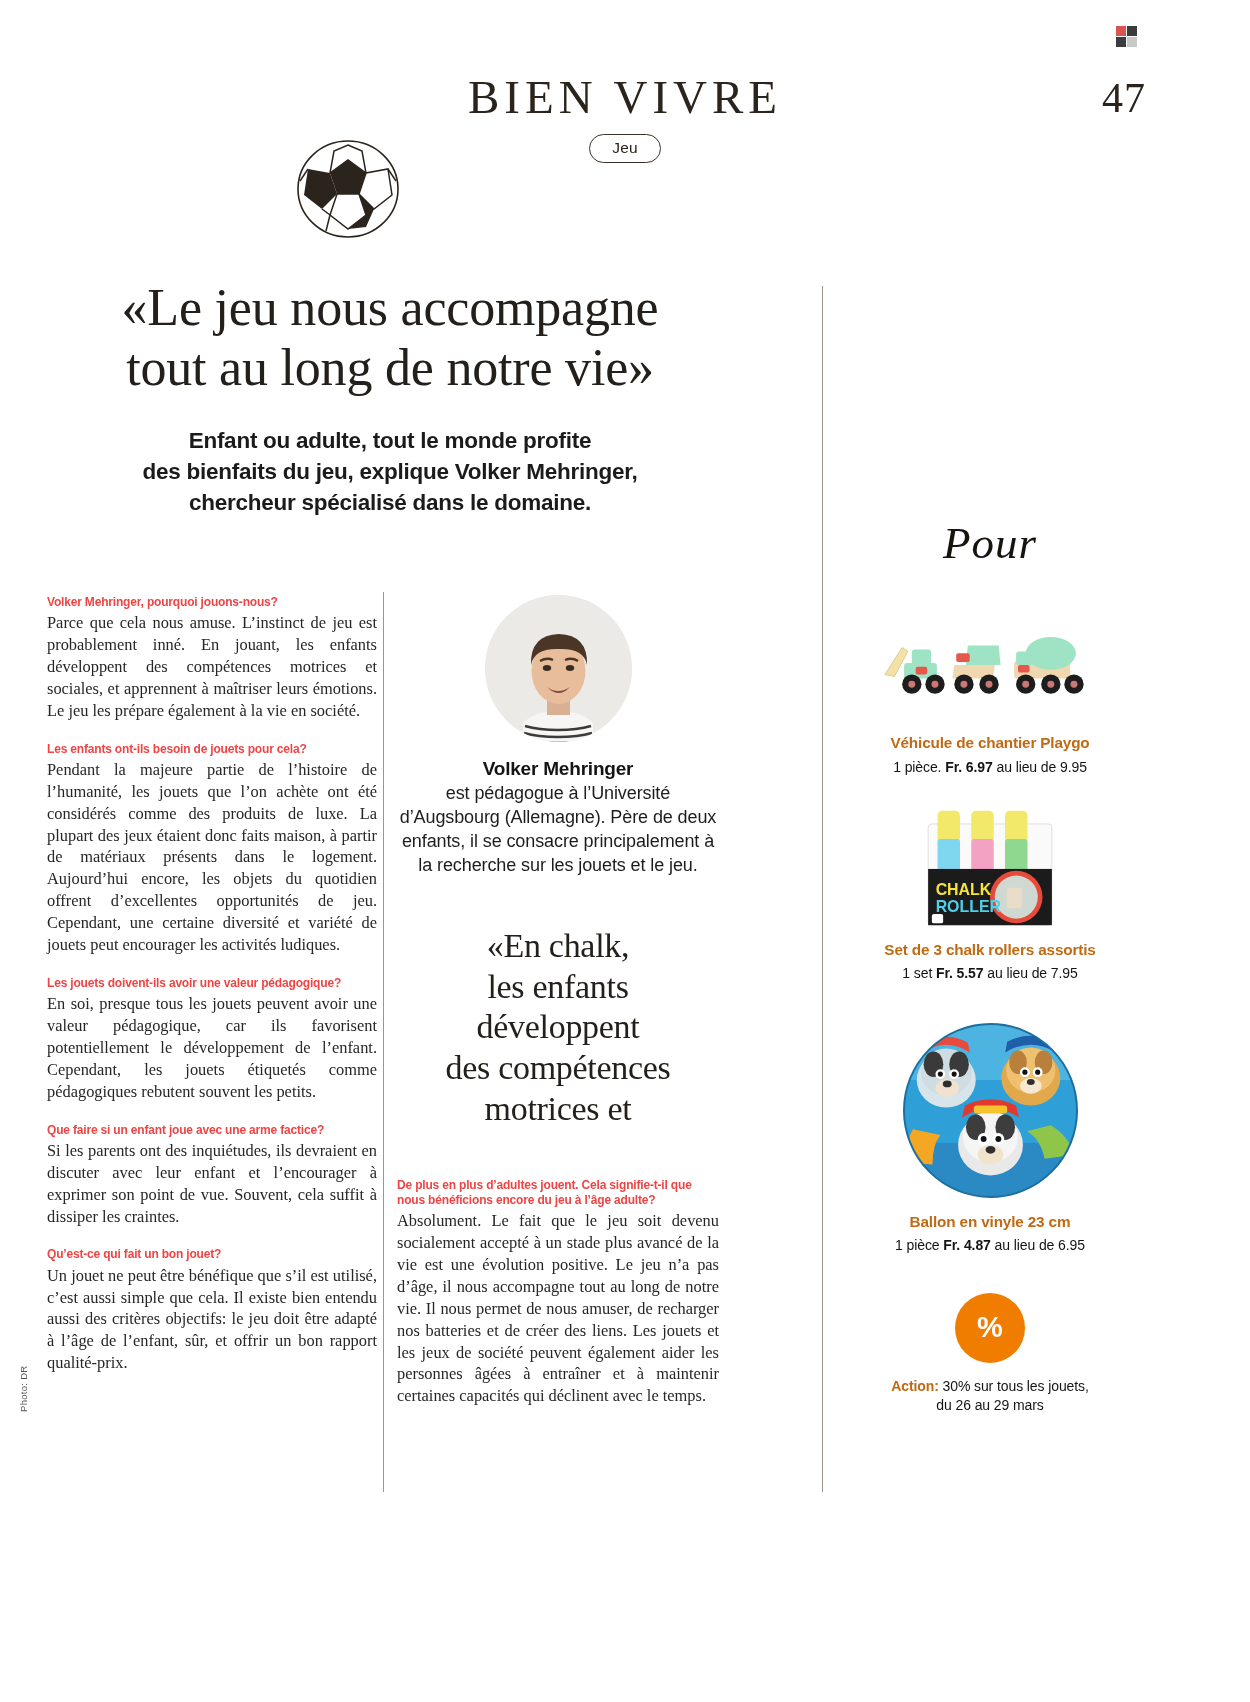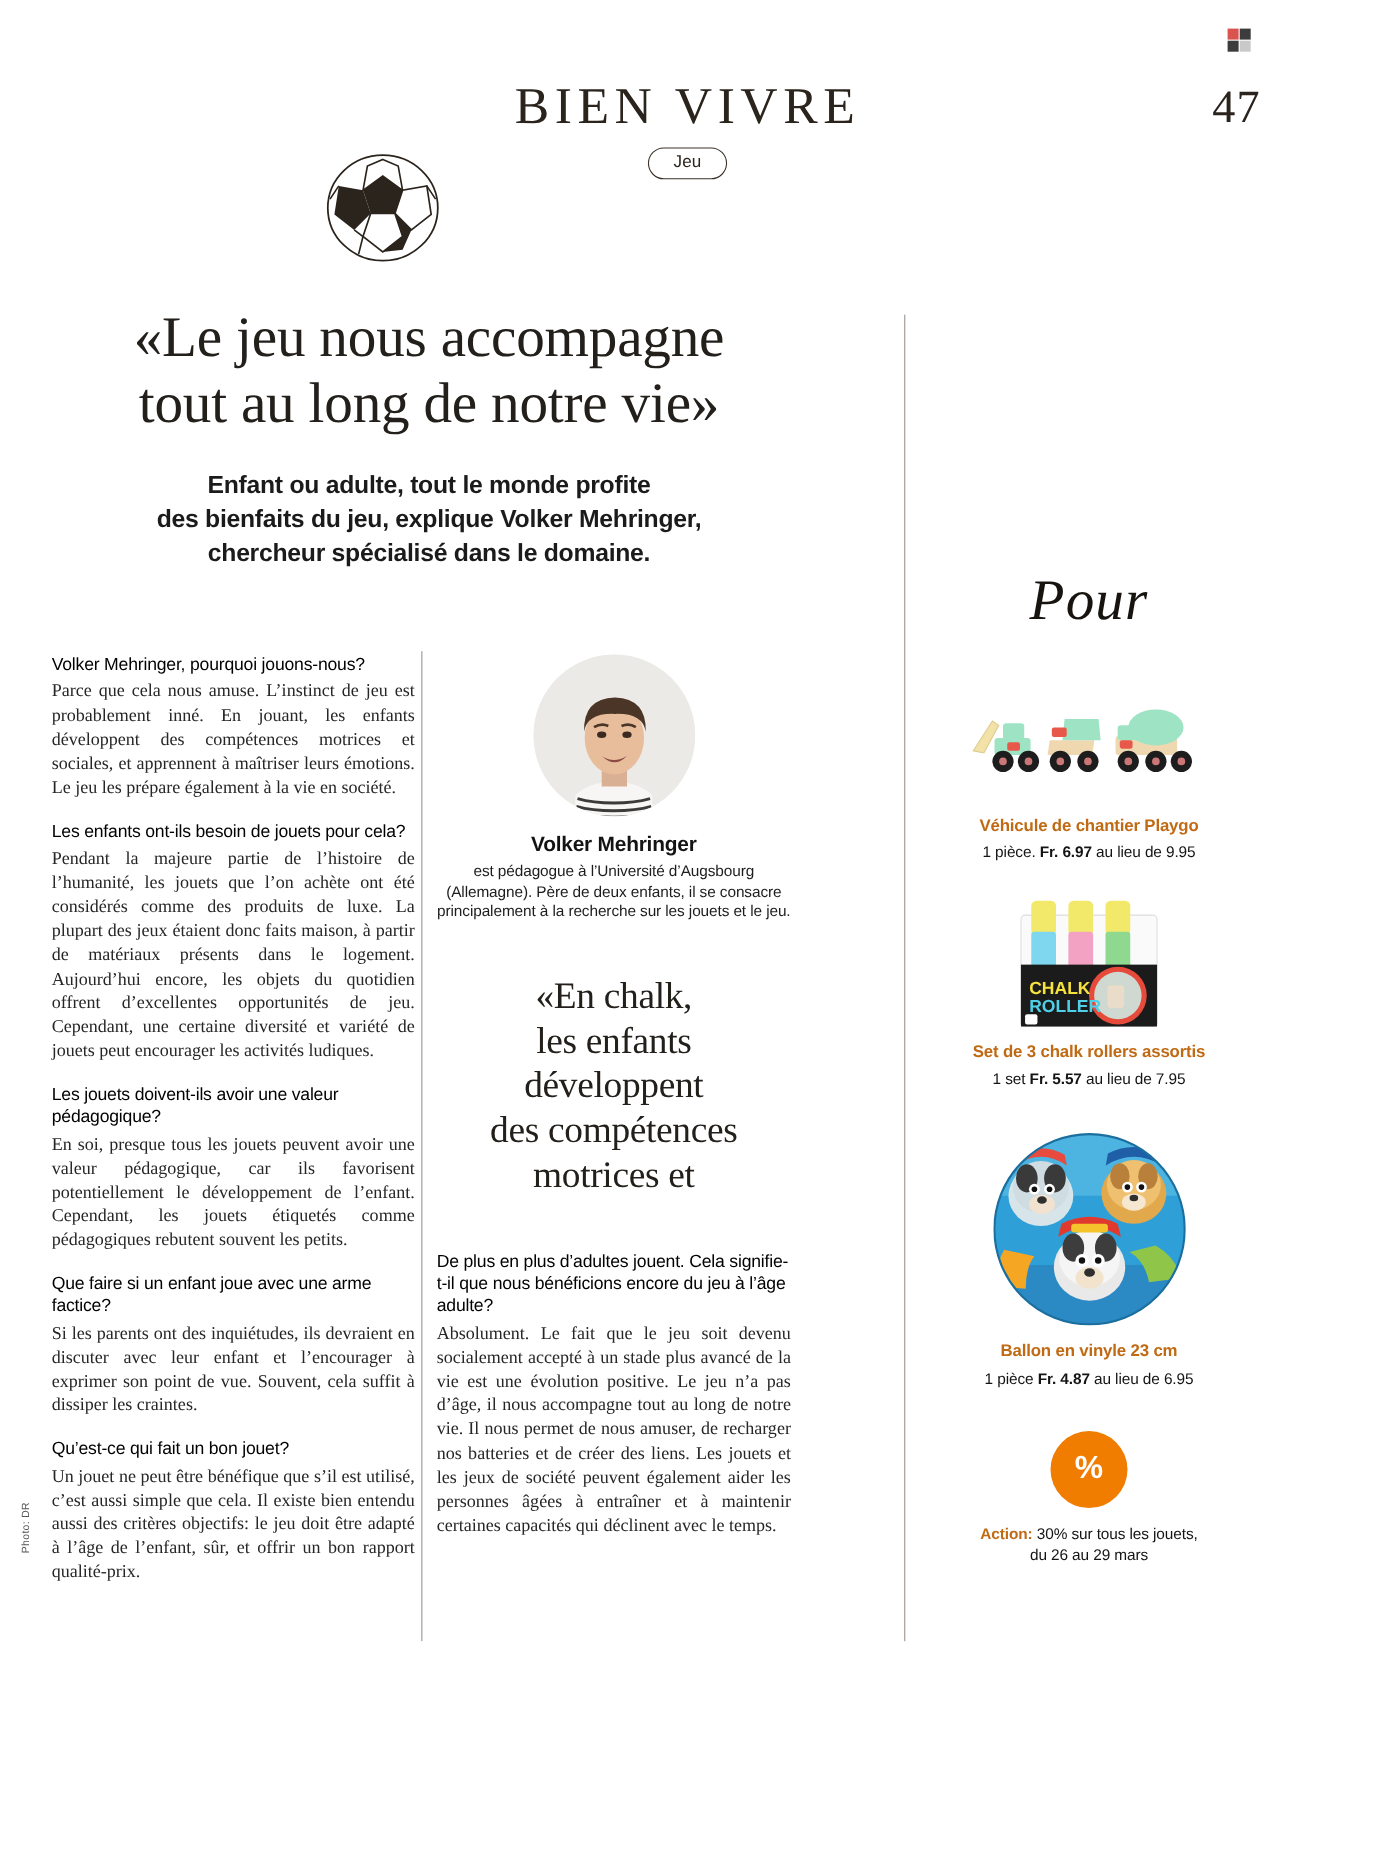--- a/index.html
+++ b/index.html
@@ -113,7 +113,7 @@
   .script-title {
     font-family:"Liberation Serif", serif;
     font-style:italic; font-weight:400;
-    font-size:52px; line-height:1.12; color:#17140f;
+    font-size:45px; line-height:1.12; color:#17140f;
     text-align:center; margin-top:218px; letter-spacing:1px;
   }
   .product { margin-top:36px; text-align:center; }

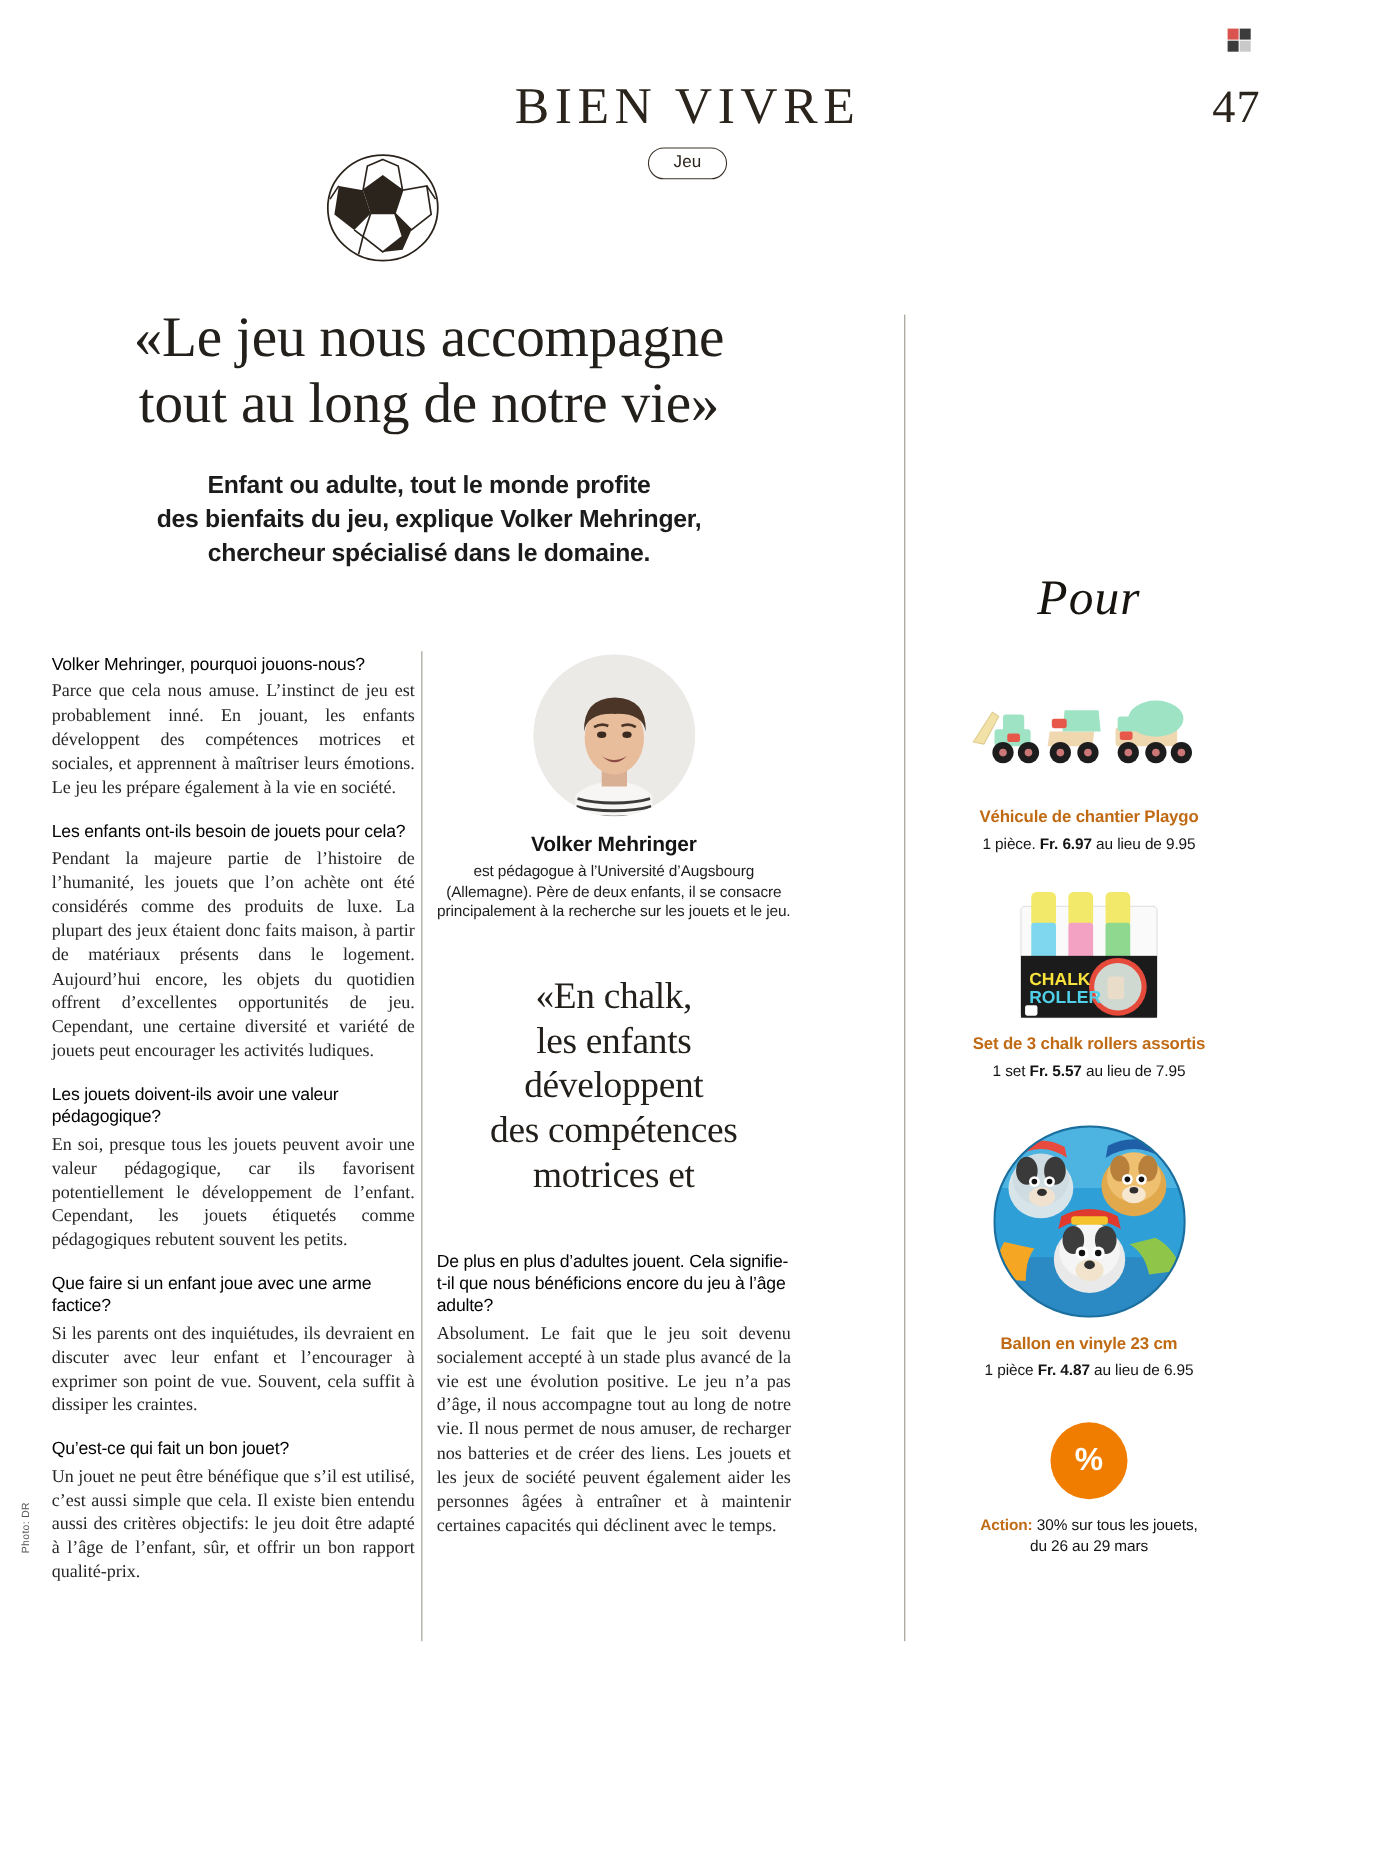--- a/index.html
+++ b/index.html
@@ -64,8 +64,8 @@
   
   .col { position:absolute; }
   .q {
-    font-size:16px; font-weight:400; line-height:1.27;
-    color:#000000; letter-spacing:-0.18px;
+    font-size:12px; font-weight:700; line-height:1.27;
+    color:#ef4444; letter-spacing:-0.18px;
     margin-top:20px; margin-bottom:2px;
   }
   .q:first-child { margin-top:0; }

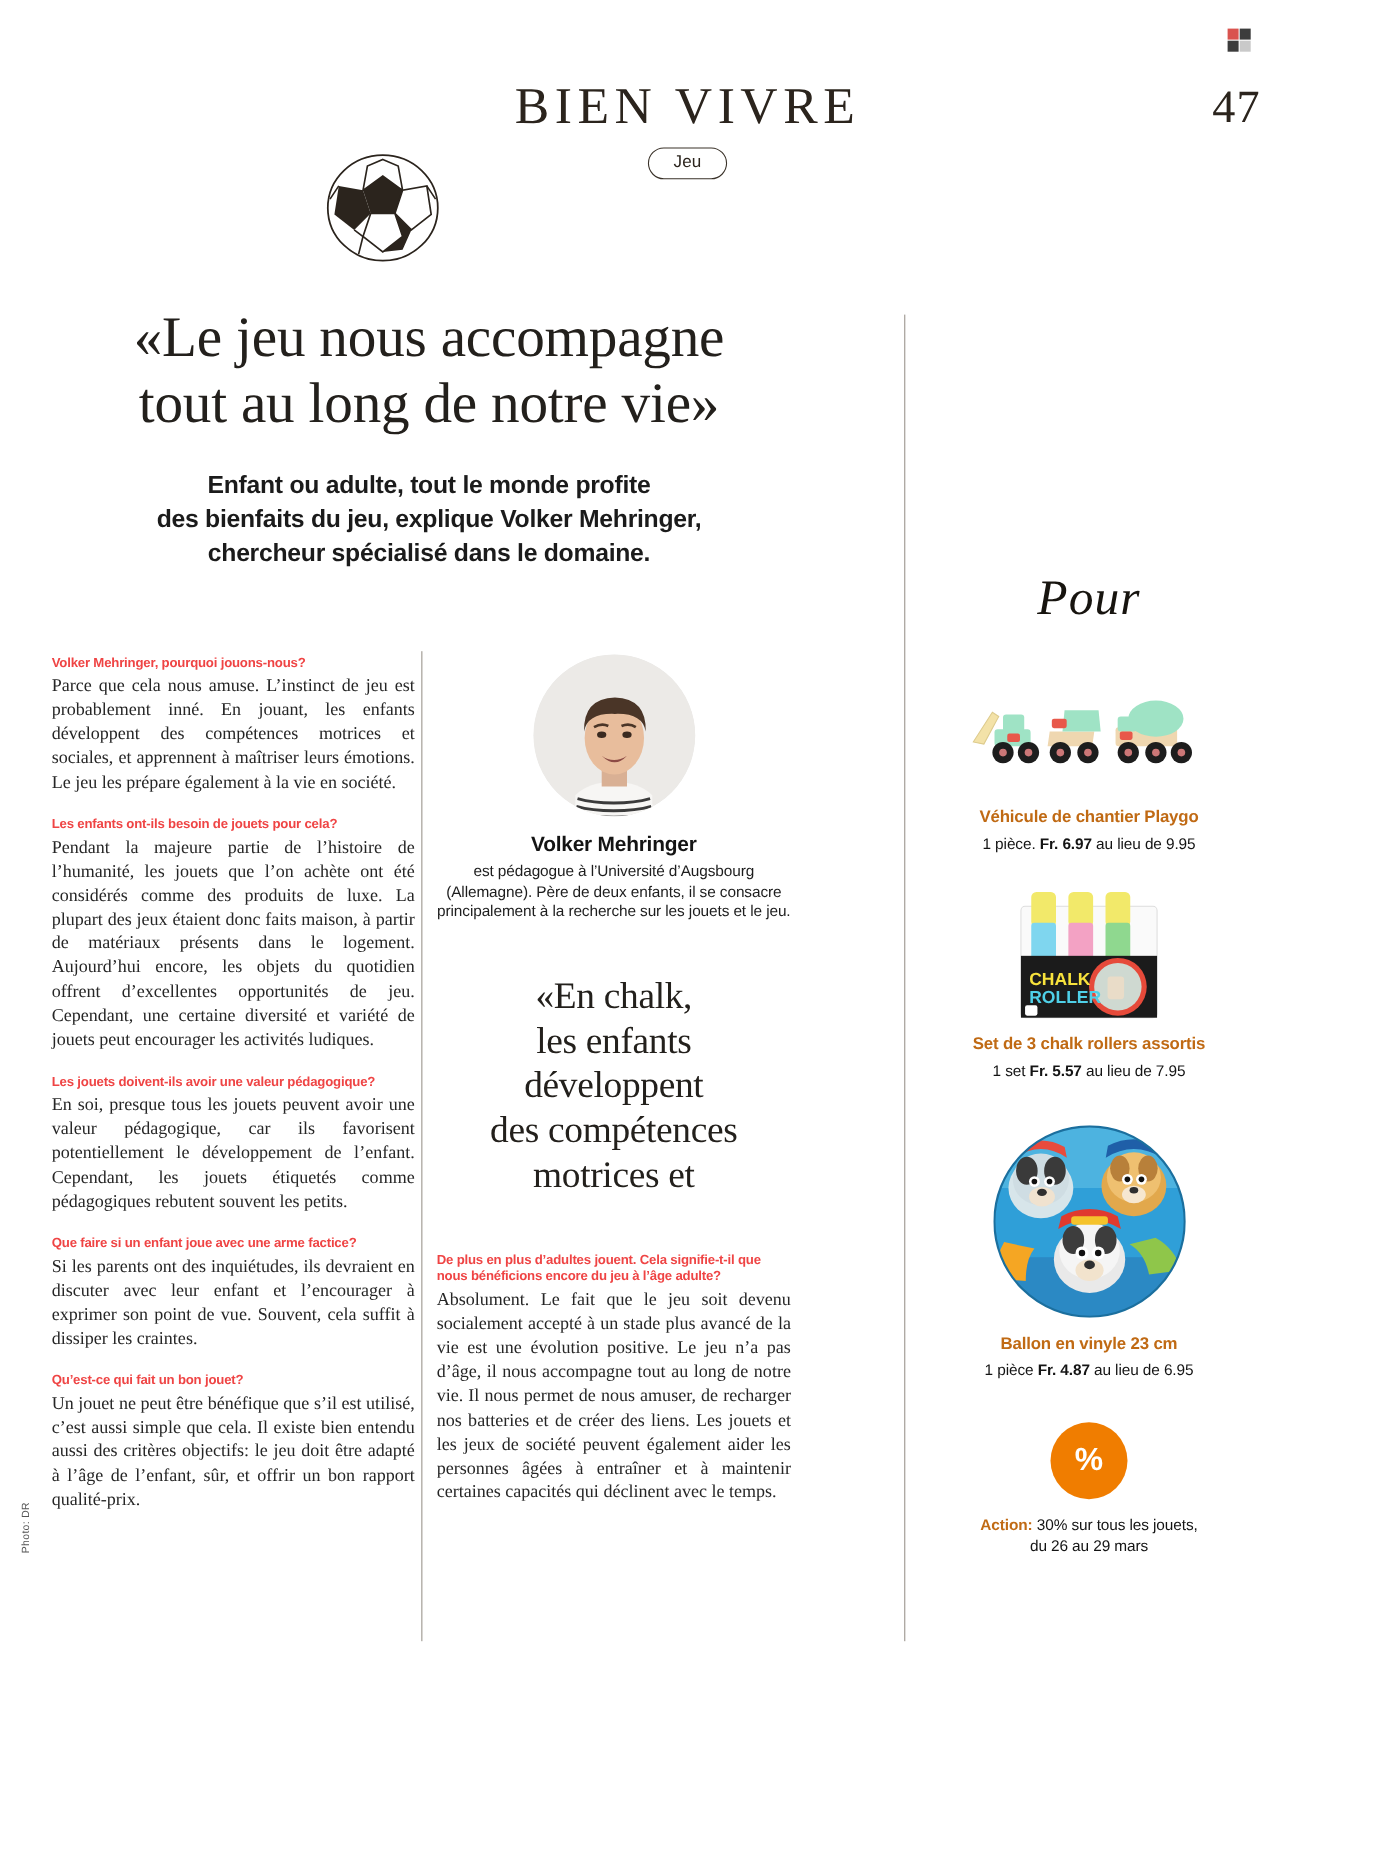--- a/index.html
+++ b/index.html
@@ -98,7 +98,7 @@
     margin-top:16px; color:#141414; letter-spacing:-0.2px;
   }
   .cap-bio {
-    text-align:center; font-size:14px; line-height:1.33;
+    text-align:center; font-size:18px; line-height:1.33;
     color:#1d1d1d; margin-top:2px; letter-spacing:-0.1px;
   }
   .pullquote {

